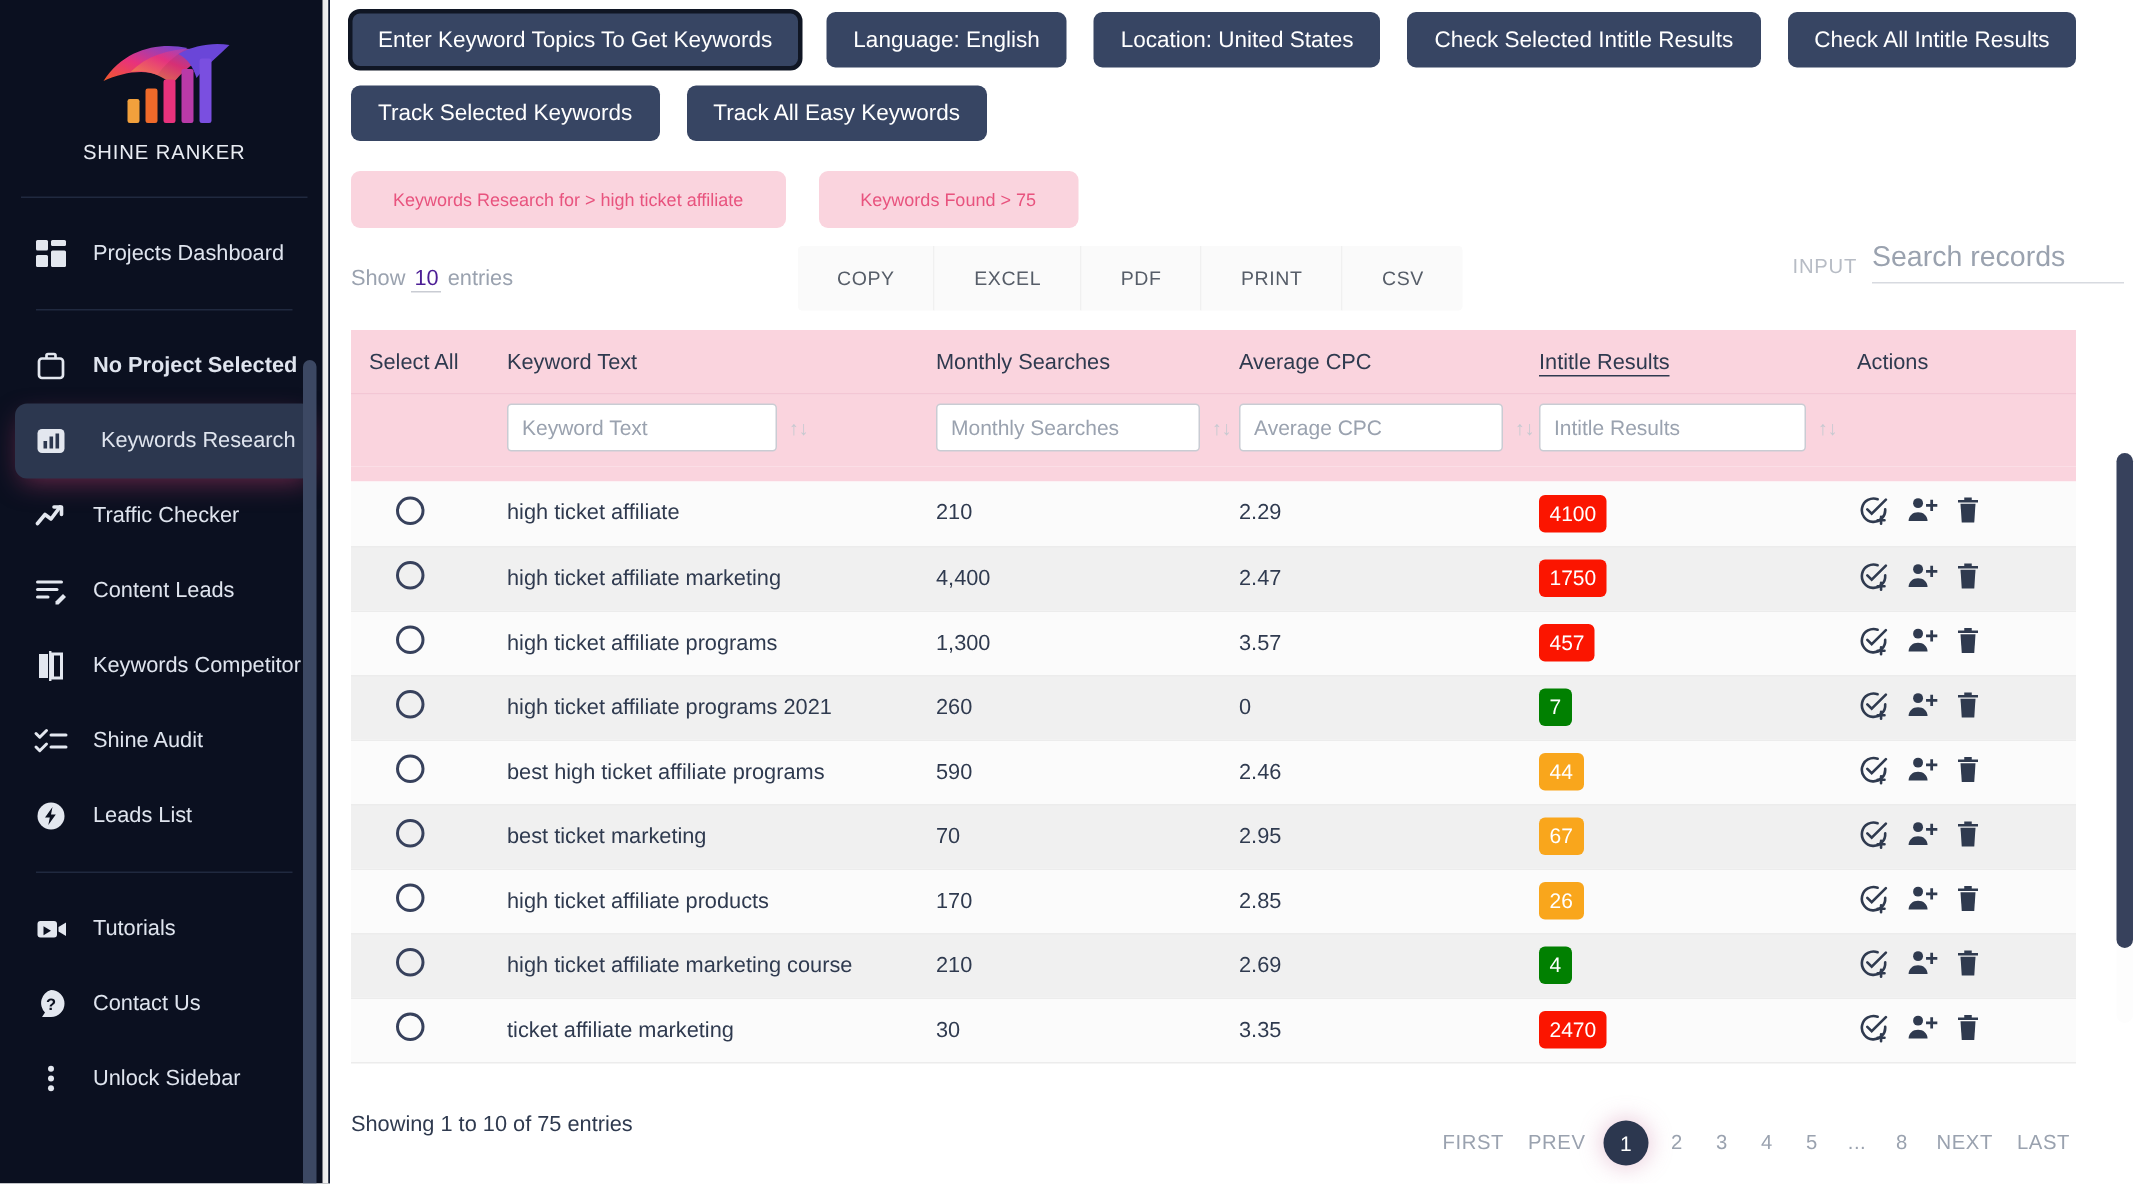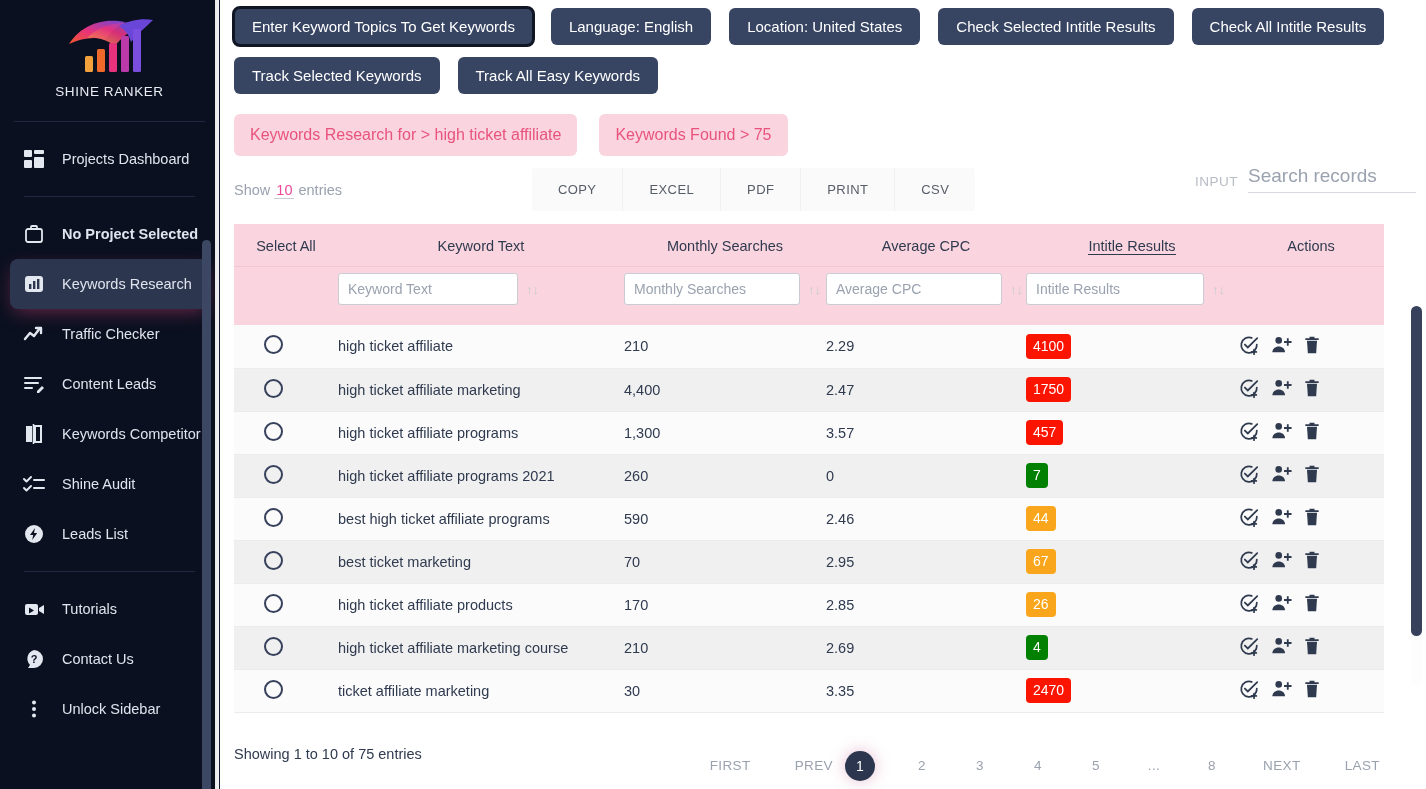--- a/index.html
+++ b/index.html
@@ -17,7 +17,7 @@
     background:#0b1020; position:relative; overflow:hidden;
     border-right:1px solid #111a30;
   }
-  .brand { padding:14px 0 10px; text-align:center; }
+  .brand { padding:24px 0 10px; text-align:center; }
   .logo-wrap { height:62px; display:flex; align-items:flex-end; justify-content:center; }
   .brand-name {
     color:#e9ecf3; font-size:13.5px; letter-spacing:.6px; margin-top:8px;

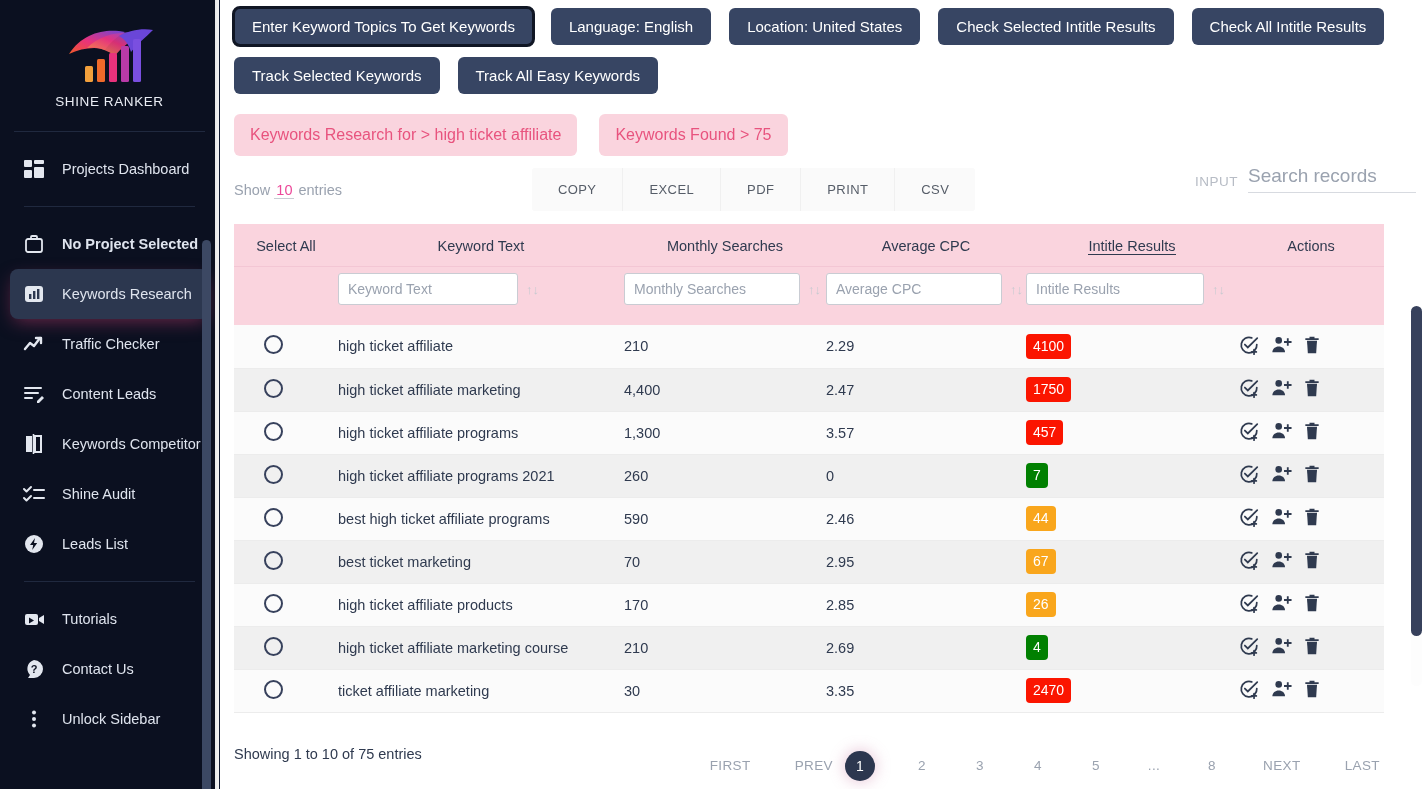--- a/index.html
+++ b/index.html
@@ -66,7 +66,7 @@
   .chips { display:flex; gap:22px; padding:8px 0 0 14px; }
   .chip {
     background:#fad4de; color:#e8537e; border-radius:6px;
-    font-size:16px; padding:12px 16px; white-space:nowrap;
+    font-size:12px; padding:12px 28px; white-space:nowrap;
   }
 
   .tbl-controls {

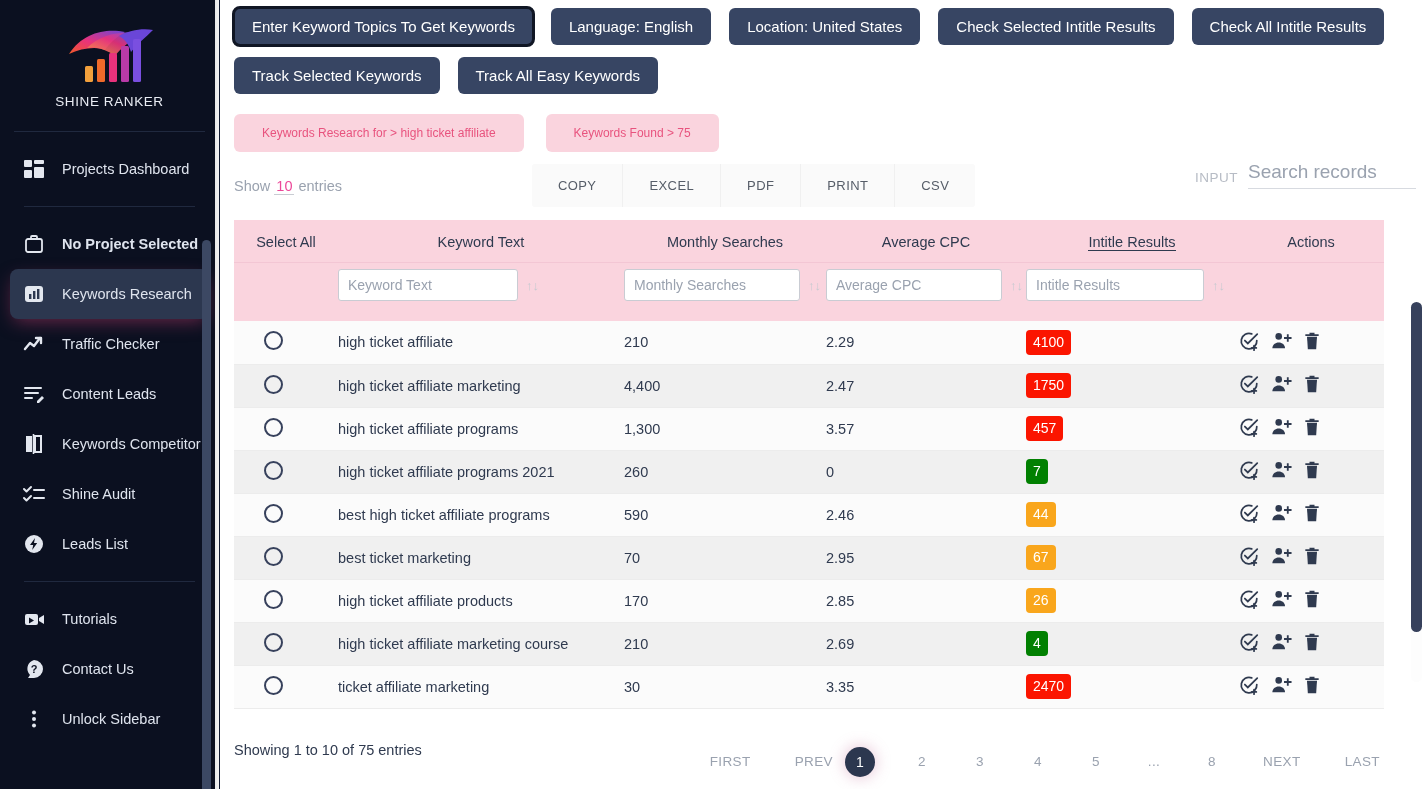--- a/index.html
+++ b/index.html
@@ -75,7 +75,7 @@
   }
   .show-entries { font-size:14.5px; color:#9aa2af; white-space:nowrap; }
   .show-entries .sel {
-    color:#ec4899; border-bottom:1px solid #c9ccd3; padding:0 2px;
+    color:#4c1d95; border-bottom:1px solid #c9ccd3; padding:0 2px;
     display:inline-block; min-width:18px; text-align:center; cursor:pointer;
   }
   .export-group {

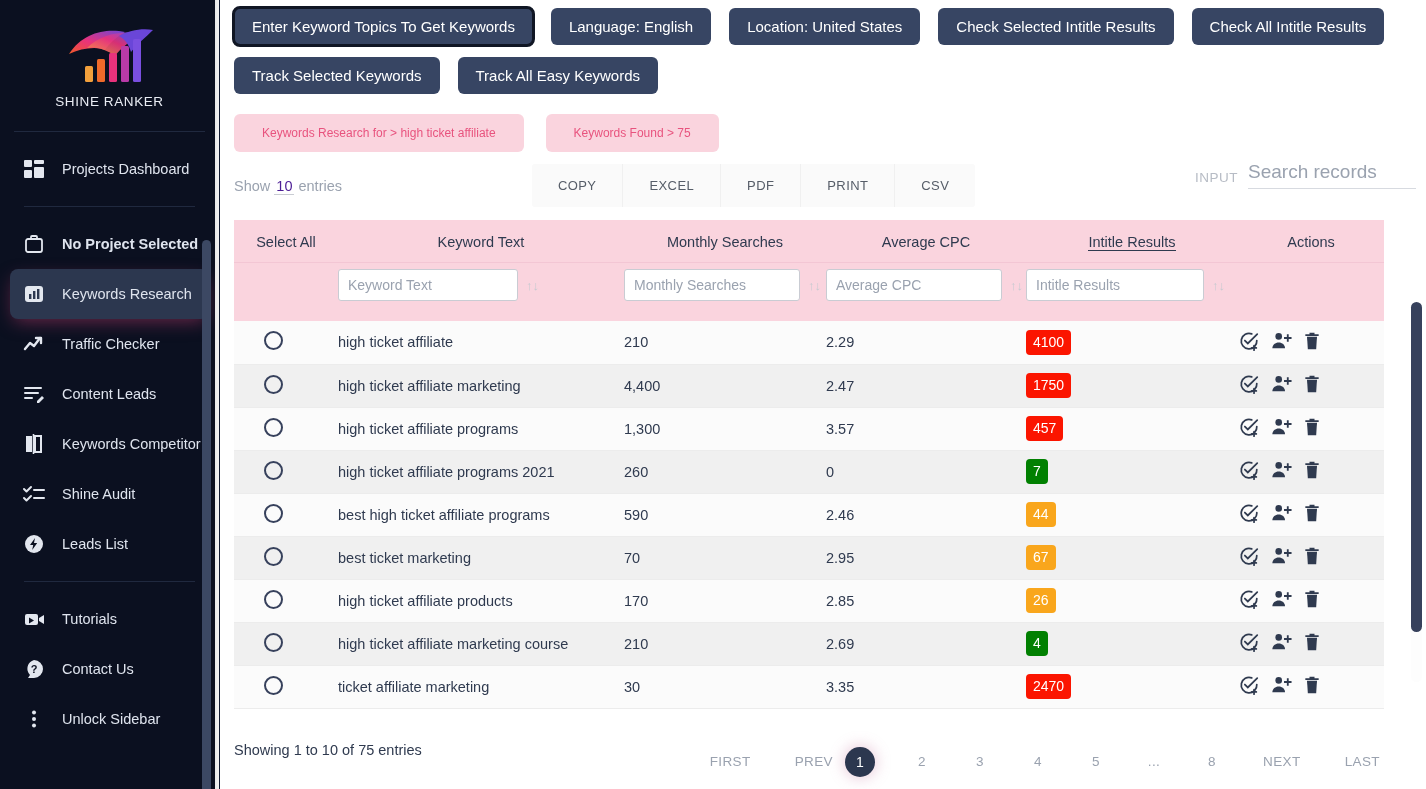--- a/index.html
+++ b/index.html
@@ -111,7 +111,7 @@
   col.c-act   { width:146px; }
 
   thead tr.head-labels th {
-    background:#fad4de; text-align:center; font-size:14.5px; font-weight:normal;
+    background:#fad4de; text-align:left; font-size:14.5px; font-weight:normal;
     color:#2f3a4f; padding:14px 0 12px 0; border-bottom:1px solid #f3c6d4;
   }
   thead tr.head-labels th.pad { padding-left:12px; }

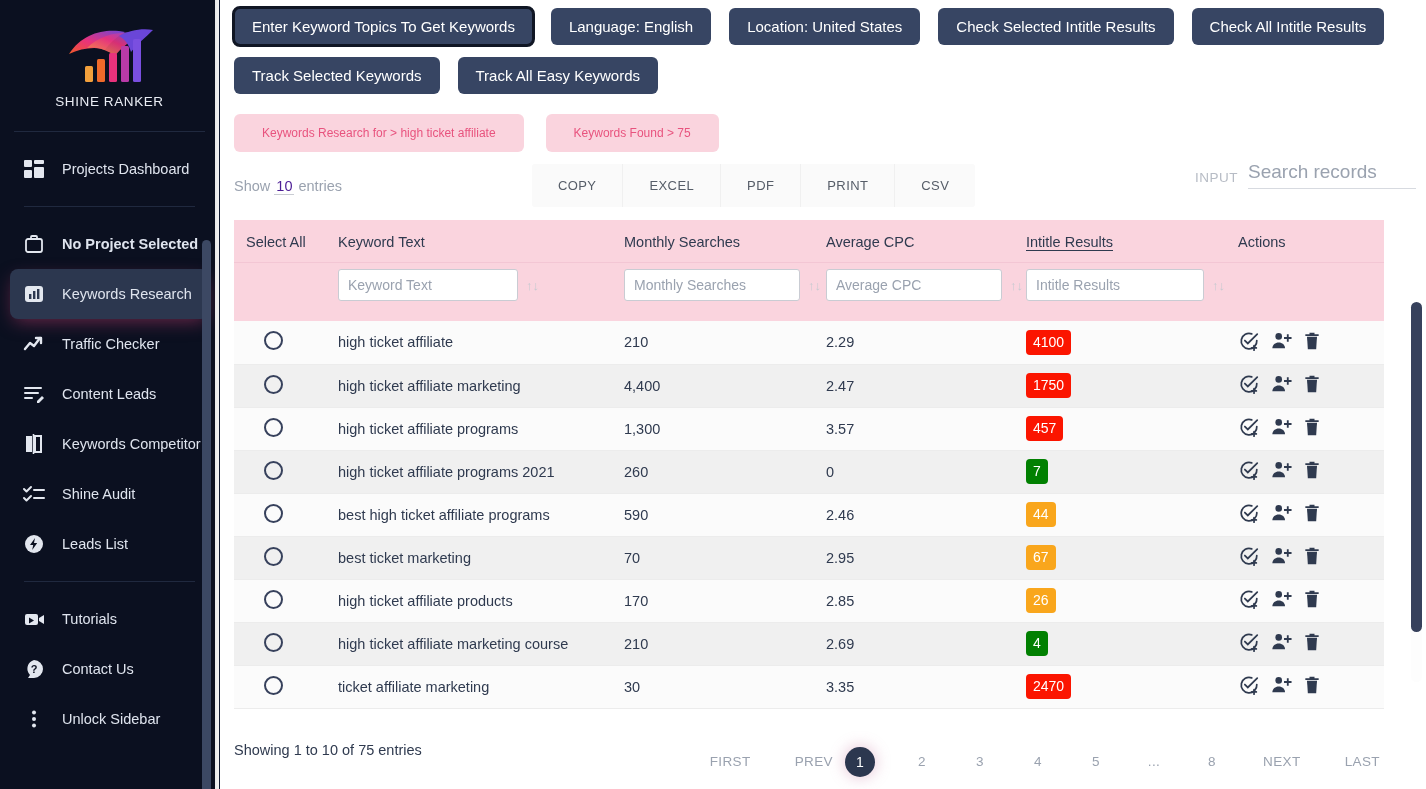--- a/index.html
+++ b/index.html
@@ -34,6 +34,7 @@
   .nav-item.active {
     background:#2c374f;
     box-shadow:0 6px 18px -4px rgba(190,60,110,.55);
+    justify-content:space-between;
   }
   .nav-ico { width:24px; height:24px; flex:0 0 24px; display:block; }
   .nav-ico svg { display:block; }

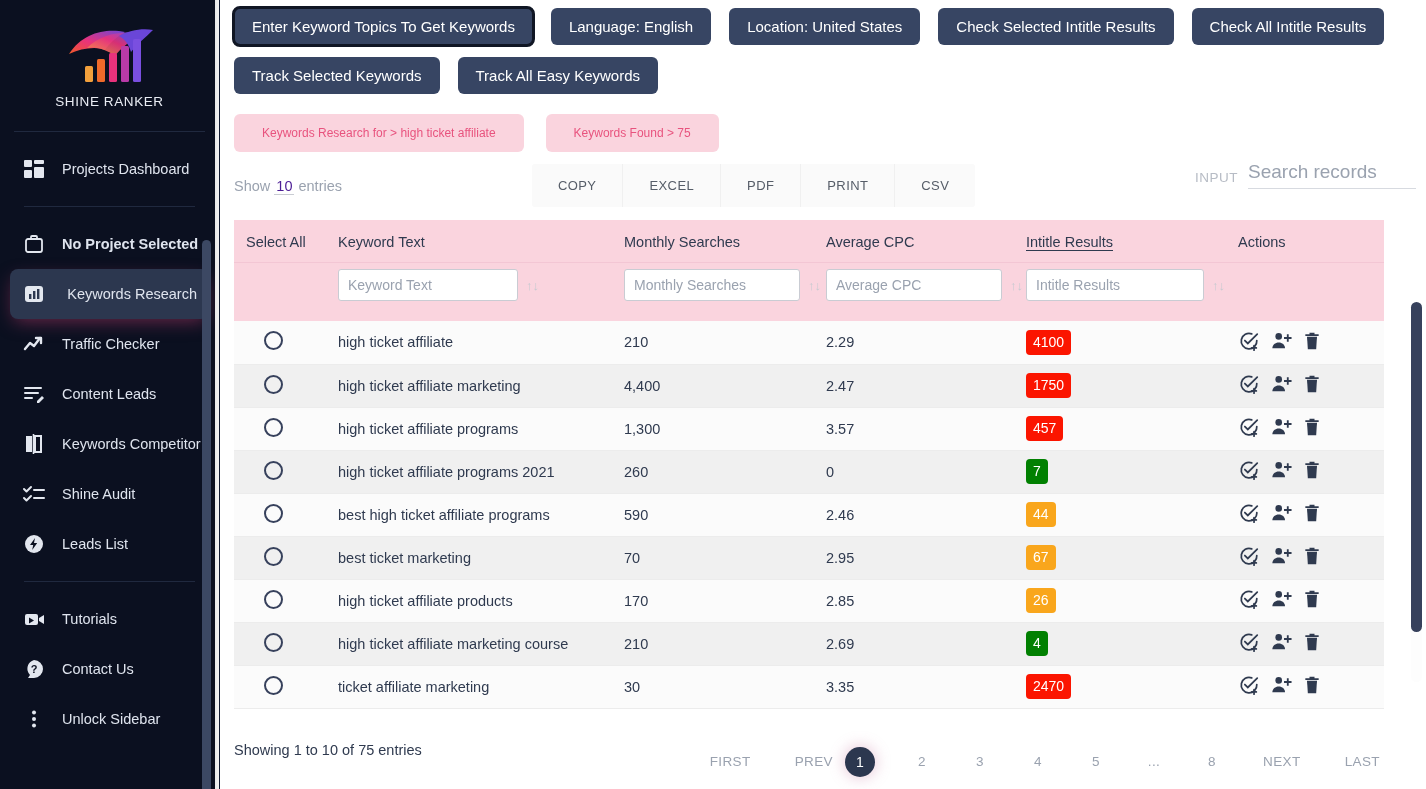--- a/index.html
+++ b/index.html
@@ -171,7 +171,7 @@
   .pager { display:flex; align-items:center; gap:0; margin:24px 8px 0 0; }
   .pg {
     font-size:13.5px; color:#9aa2af; letter-spacing:.4px; padding:6px 8px;
-    cursor:pointer; background:none; border:none; font-family:"Liberation Sans", sans-serif;margin-left:28px;
+    cursor:pointer; background:none; border:none; font-family:"Liberation Sans", sans-serif;
   }
   .pg.num { min-width:30px; text-align:center; }
   .pg.current {

